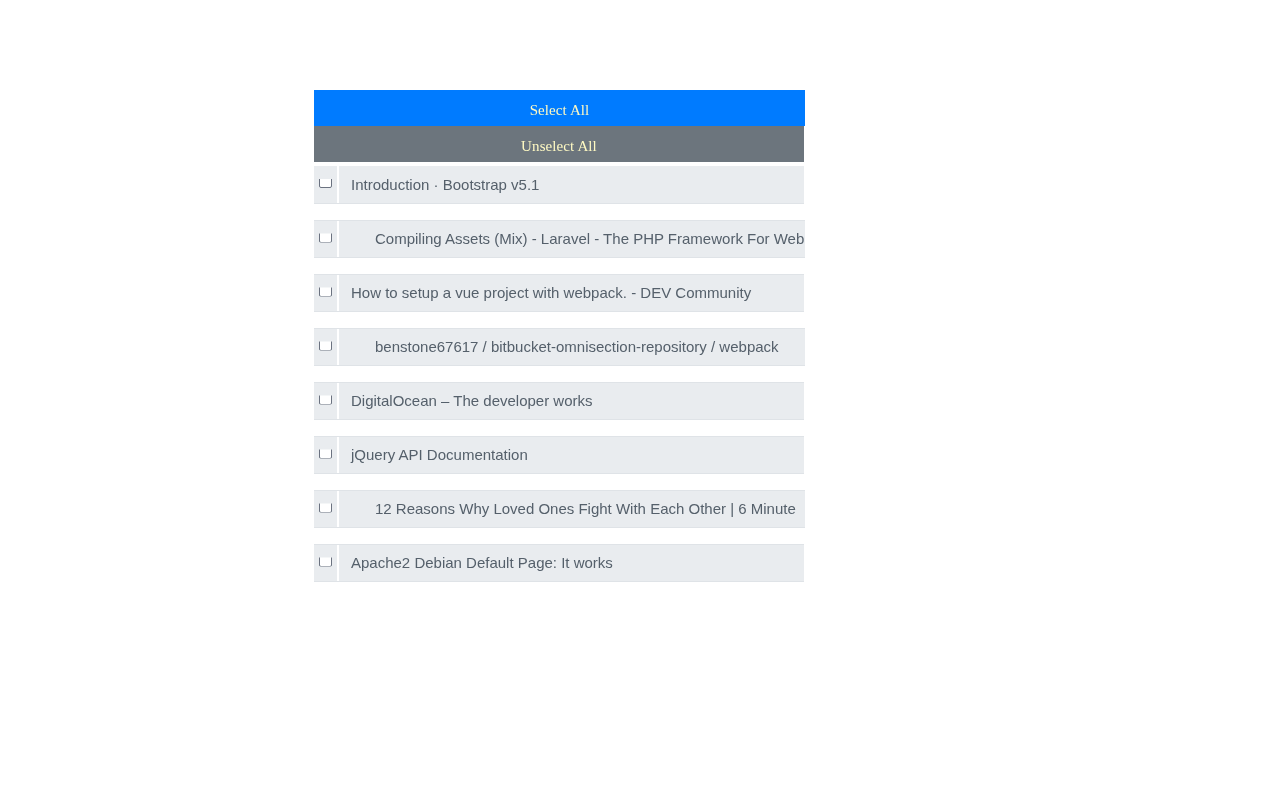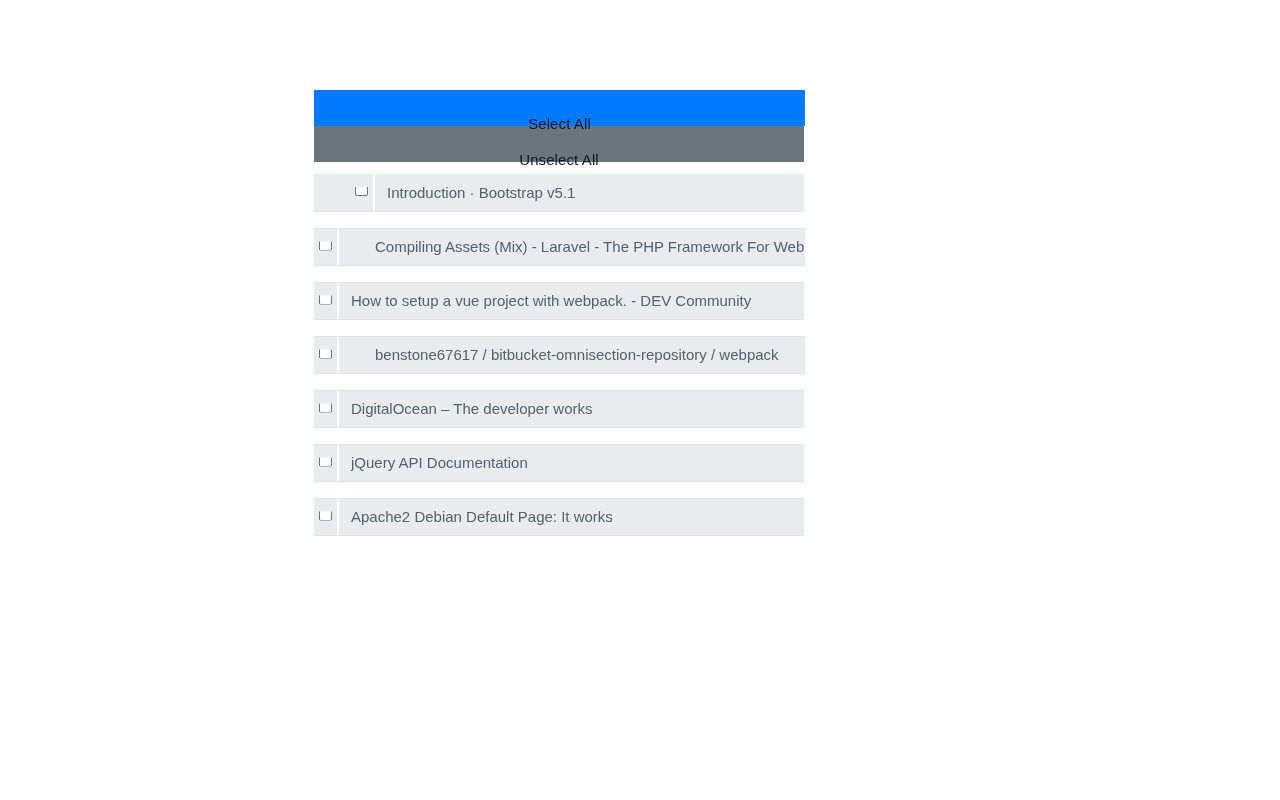--- a/index.html
+++ b/index.html
@@ -33,12 +33,12 @@
     height: 36px;
     line-height: 36px;
     border: 0;
-    padding: 16px;
+    padding: 2px;
     margin: 0;
     text-align: center;
-    color: #0f172a;
+    color: #fef9c3;
     font-size: 15px;
-    font-family: Liberation Sans, sans-serif;
+    font-family: Liberation Serif, serif;
     cursor: pointer;
     letter-spacing: 0.1px;
   }

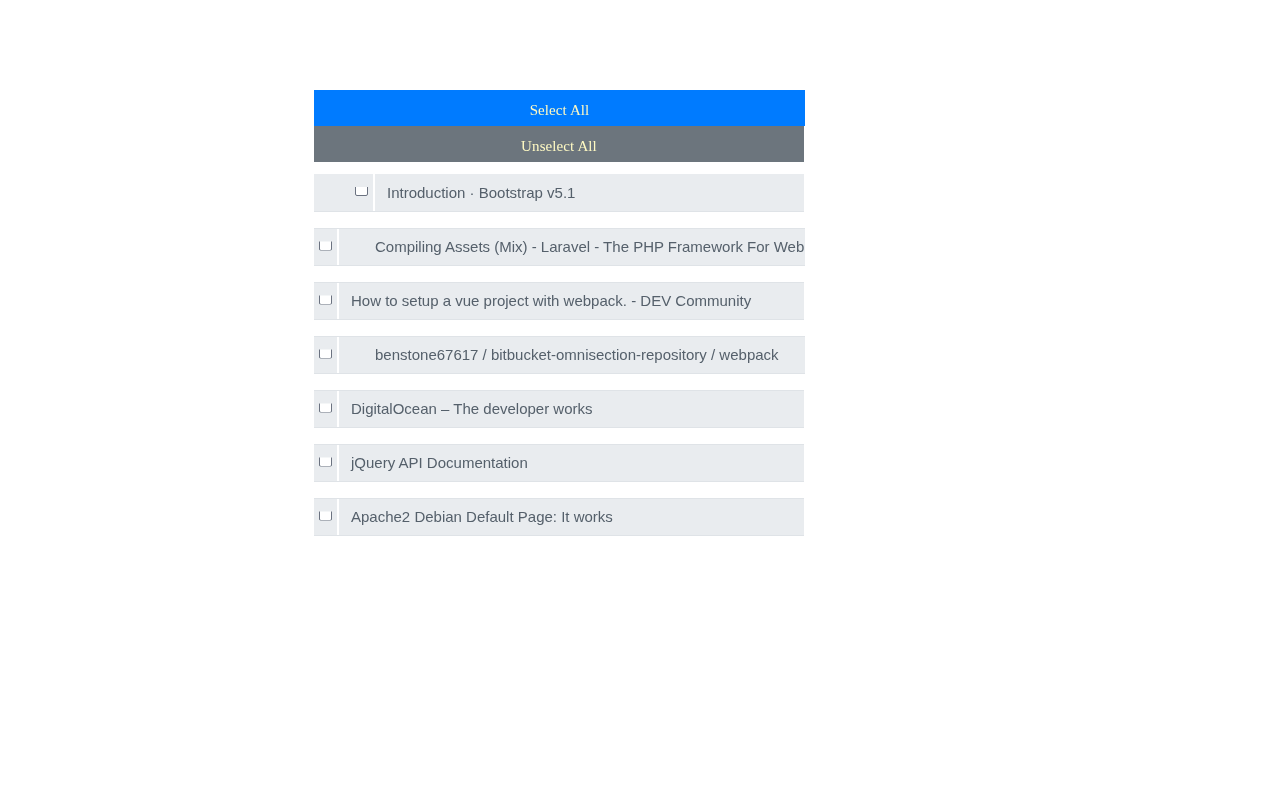--- a/index.html
+++ b/index.html
@@ -72,9 +72,8 @@
     cursor: pointer;
   }
   .tab-row:first-child {
-    margin-top: 12px;
+    margin-top: 4px;
     border-top: 0;
-    padding-left: 36px;
   }
   
   .tab-row.narrow {

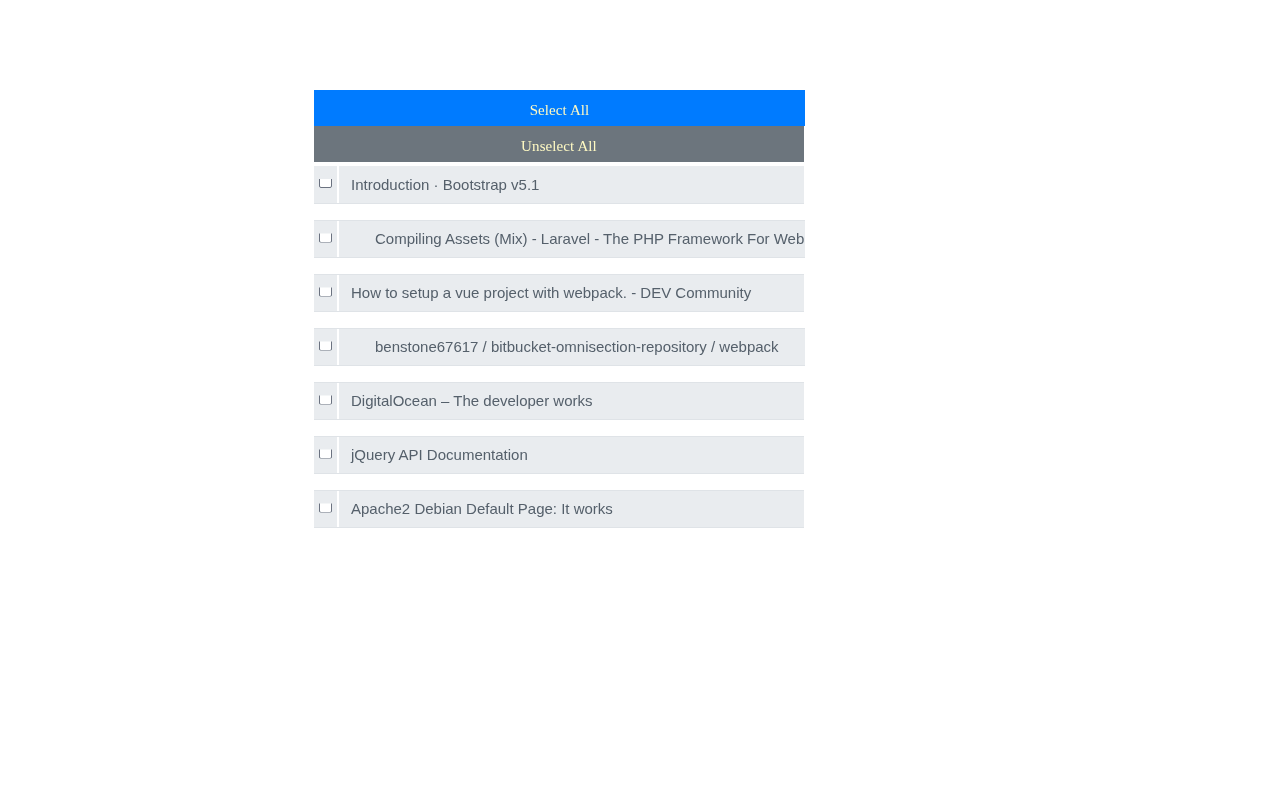--- a/index.html
+++ b/index.html
@@ -173,6 +173,12 @@
         </span>
         <span class="tab-title">jQuery API Documentation</span>
       </li>
+      <li class="tab-row wide">
+        <span class="checkbox-cell">
+          <input type="checkbox" class="row-checkbox" style="">
+        </span>
+        <span class="tab-title">12 Reasons Why Loved Ones Fight With Each Other | 6 Minute</span>
+      </li>
       <li class="tab-row narrow">
         <span class="checkbox-cell">
           <input type="checkbox" class="row-checkbox" style="">

